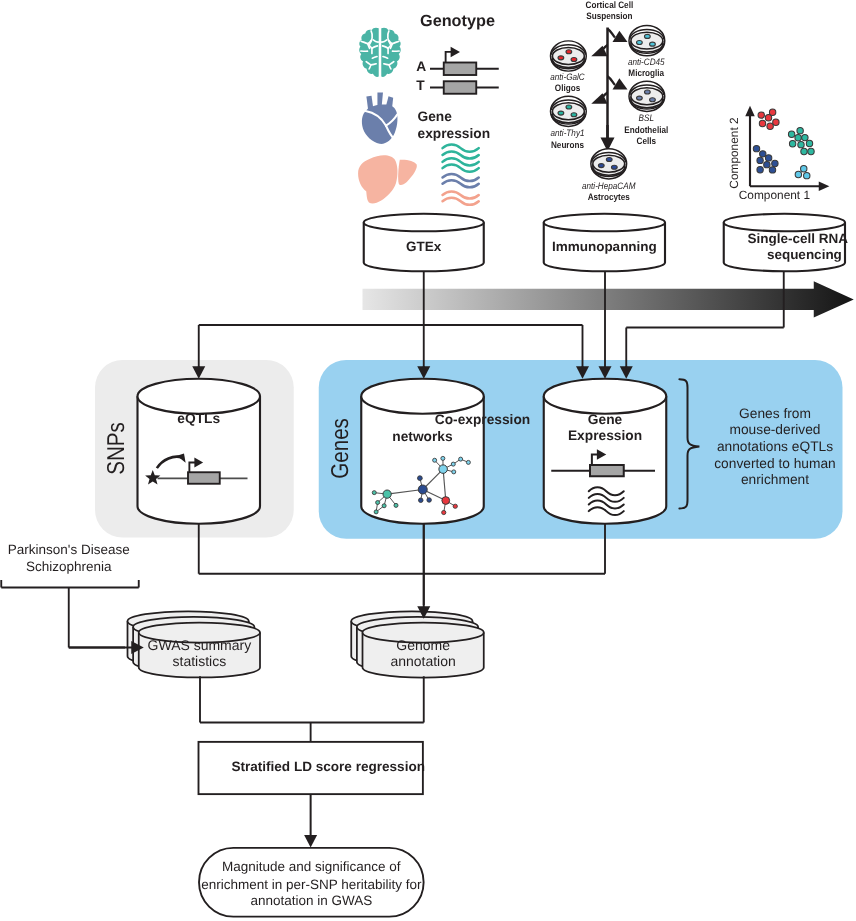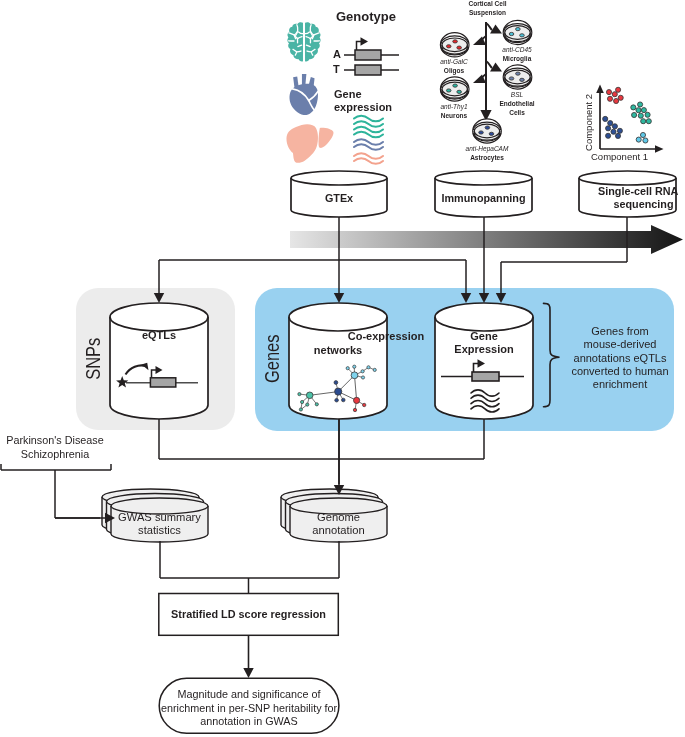--- a/index.html
+++ b/index.html
@@ -418,7 +418,7 @@
 <div class="tx" style="left:111px;top:524px;font-size:11.2px;width:97px;text-align:center;">statistics</div>
 <div class="tx" style="left:290px;top:510.5px;font-size:11.2px;width:97px;text-align:center;">Genome</div>
 <div class="tx" style="left:290px;top:524px;font-size:11.2px;width:97px;text-align:center;">annotation</div>
-<div class="tx b" style="left:158.8px;top:608px;font-size:10.85px;width:179.5px;text-align:center;">Stratified LD score regression</div>
+<div class="tx b" style="left:158.8px;top:608px;font-size:10.85px;width:179.5px;text-align:center;padding-left:14px;">Stratified LD score regression</div>
 <div class="tx" style="left:159.2px;top:687.5px;font-size:10.8px;width:179.7px;text-align:center;">Magnitude and significance of</div>
 <div class="tx" style="left:159.2px;top:701.8px;font-size:10.8px;width:179.7px;text-align:center;">enrichment in per-SNP heritability for</div>
 <div class="tx" style="left:159.2px;top:715.2px;font-size:10.8px;width:179.7px;text-align:center;">annotation in GWAS</div>

